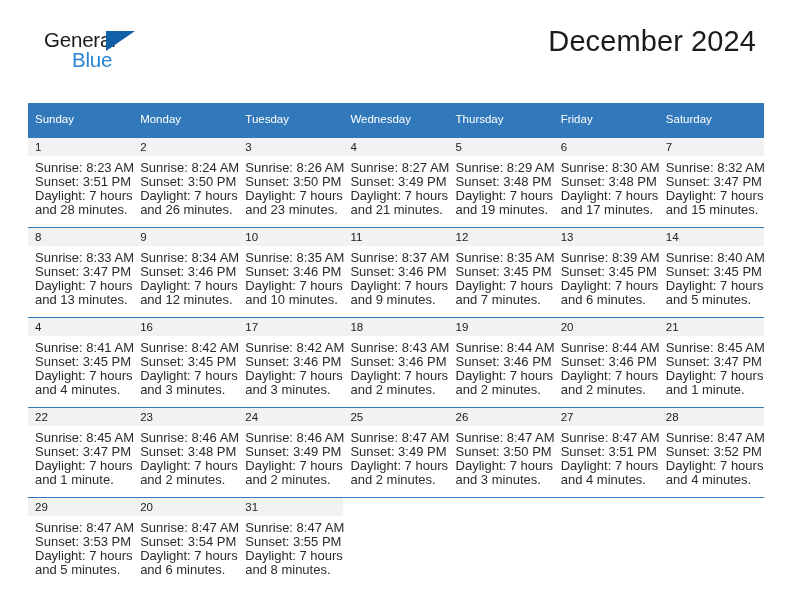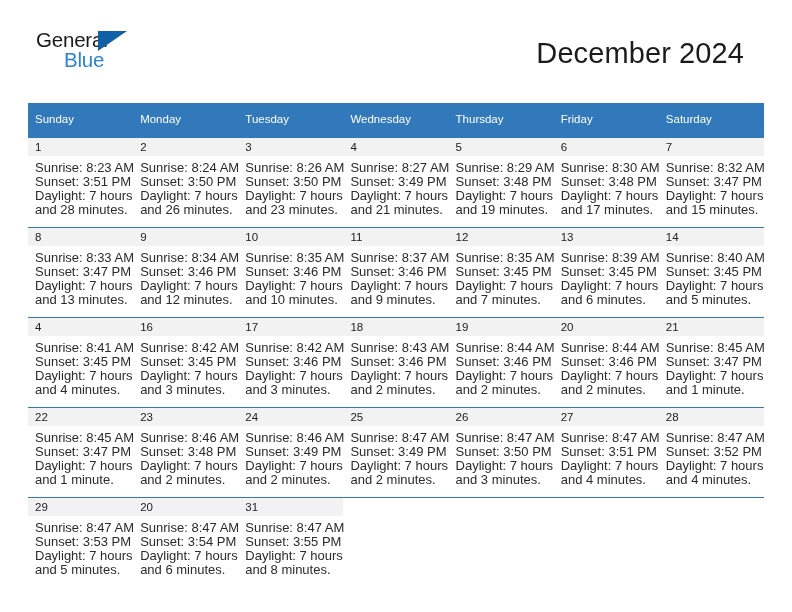--- a/index.html
+++ b/index.html
@@ -32,7 +32,7 @@
 
   .logo {
     position: absolute;
-    left: 36px;
+    left: 44px;
     top: 30px;
     width: 110px;
     height: 46px;

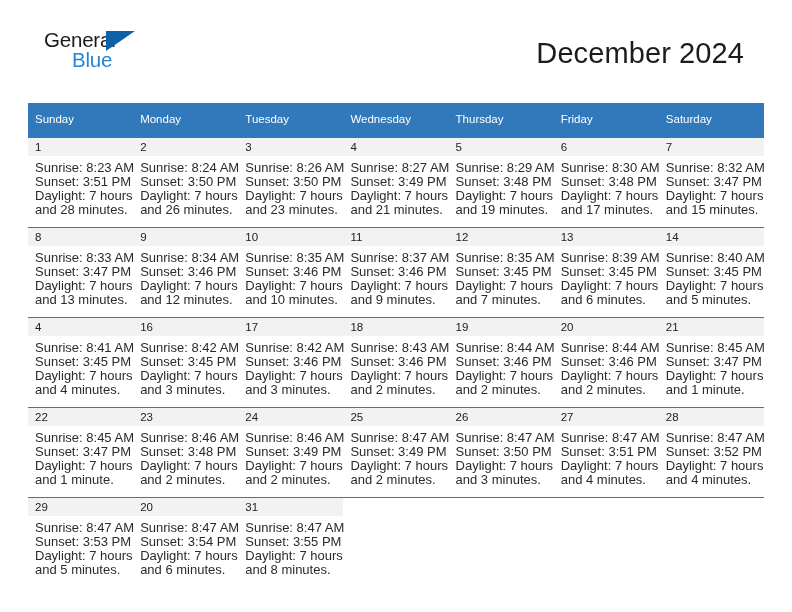--- a/index.html
+++ b/index.html
@@ -78,7 +78,7 @@
     color: #1b1b1b;
     font-weight: normal;
     line-height: 1.1;
-    margin: 12px;
+    margin: 0;
     letter-spacing: 0.1px;
   }
   .cal-subtitle {

